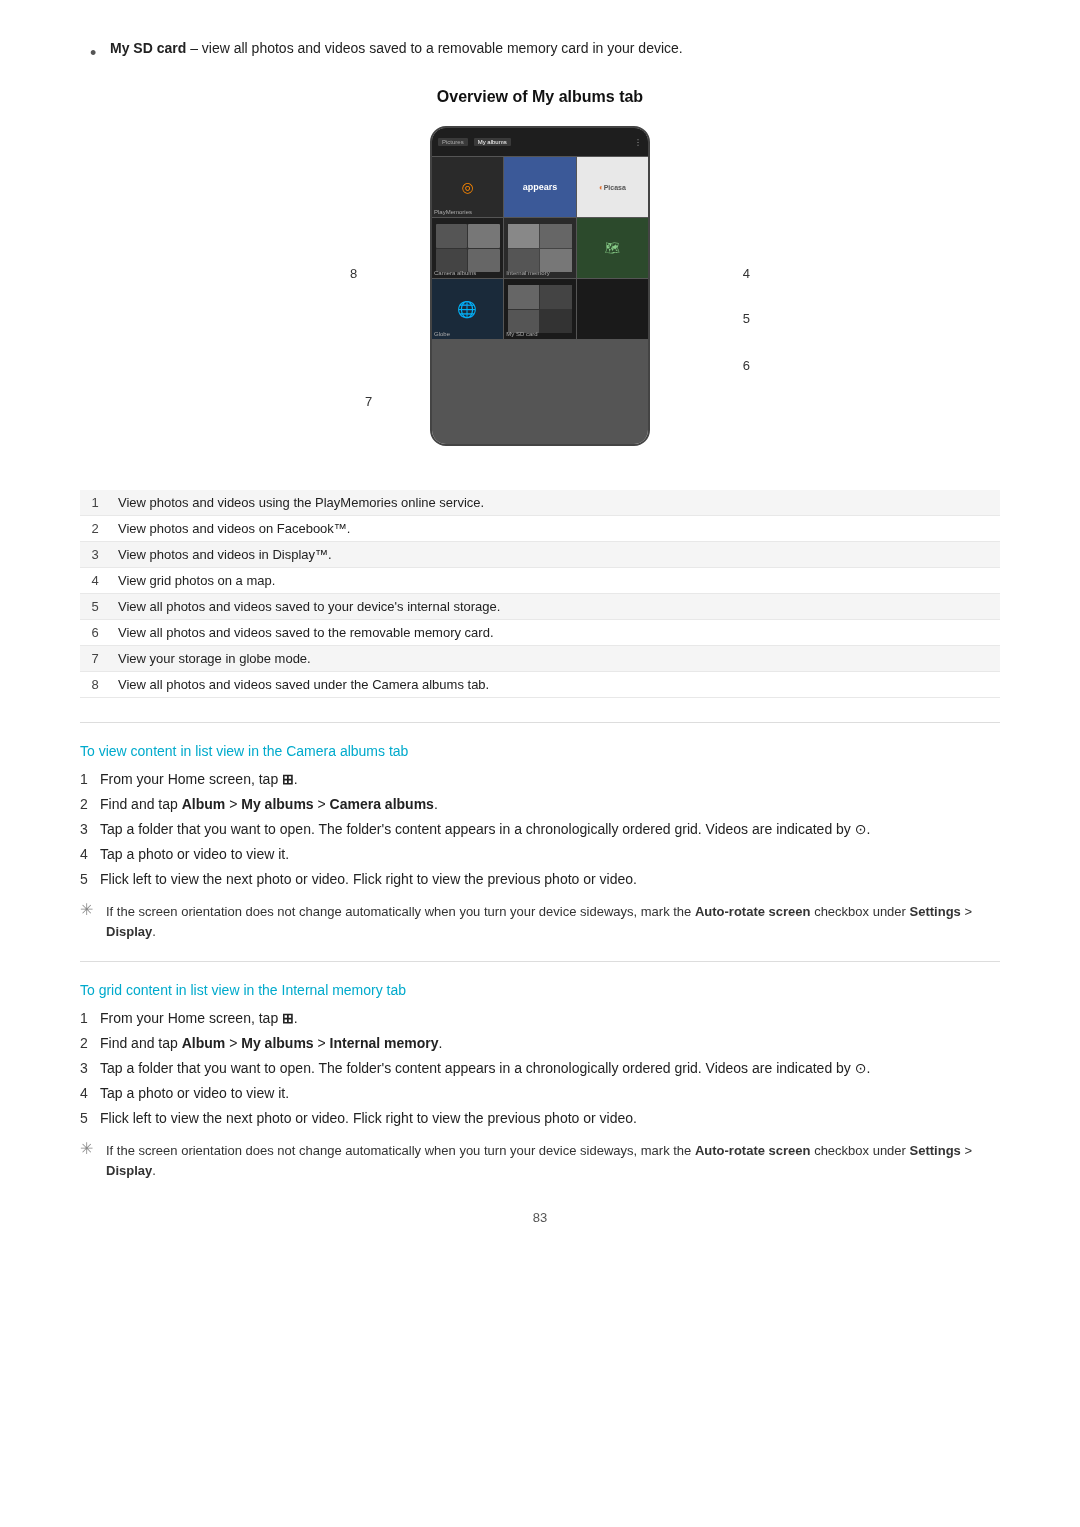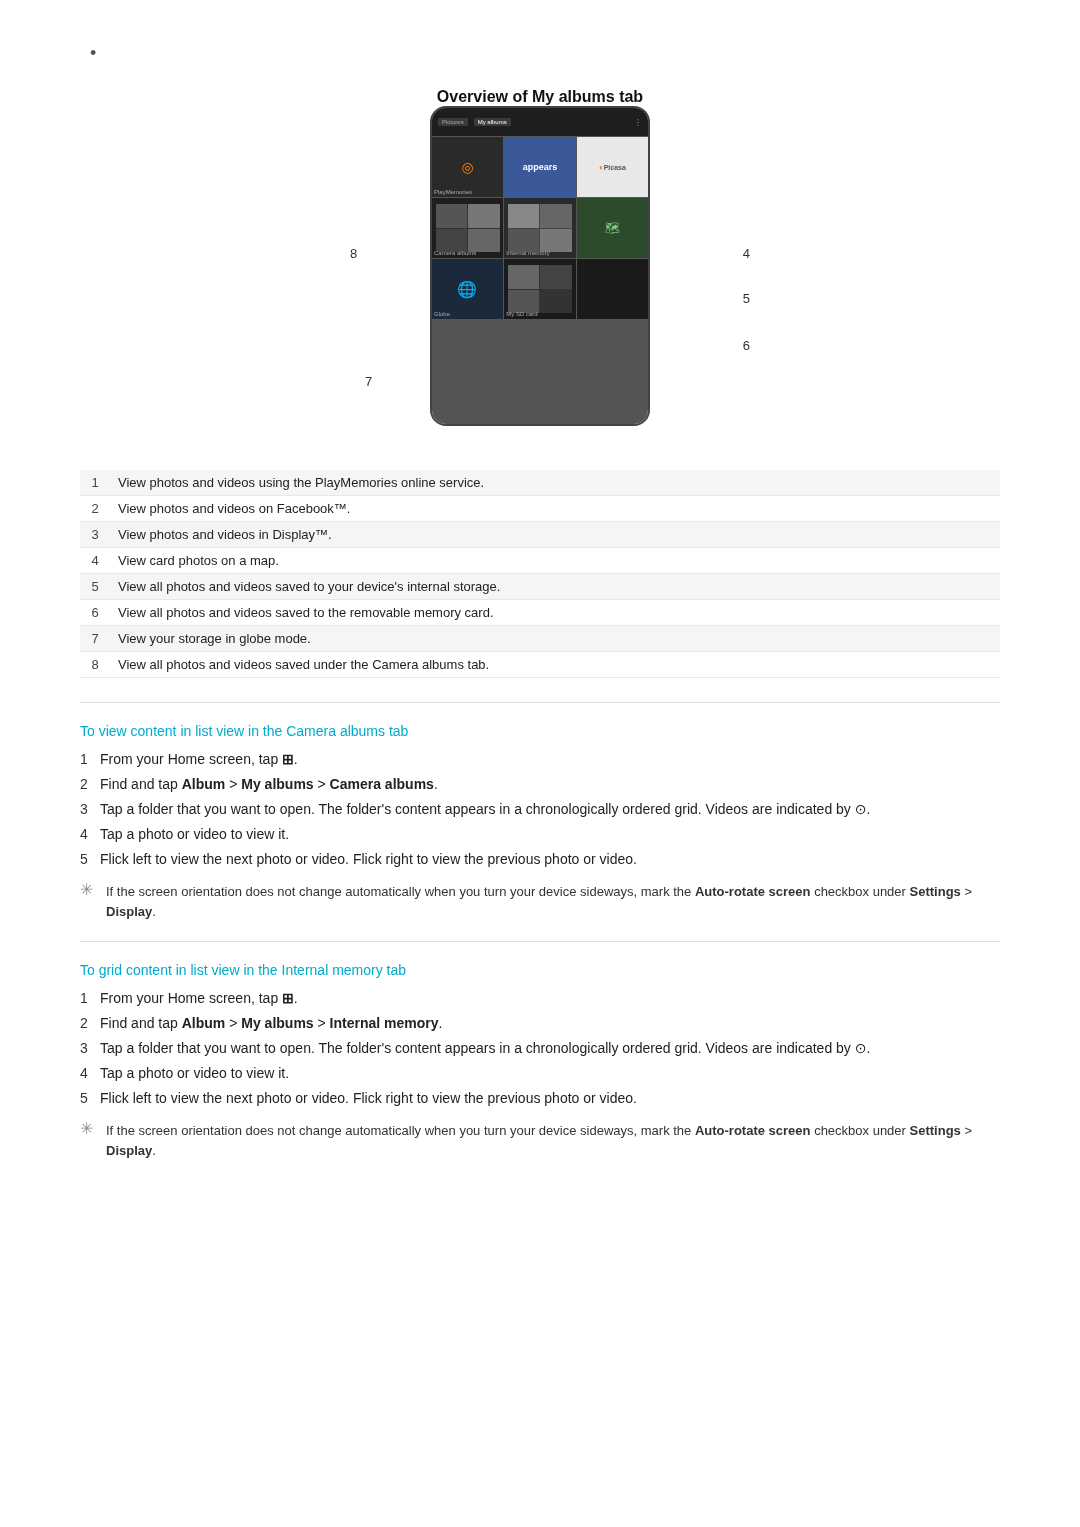--- a/index.html
+++ b/index.html
@@ -209,6 +209,10 @@
 <div class="bullet-section">
   <div class="bullet-item">
     <span class="bullet-dot">•</span>
+    <span>
+      <strong>My SD card</strong>
+      <span> – view all photos and videos saved to a removable memory card in your device.</span>
+    </span>
   </div>
 </div>
 

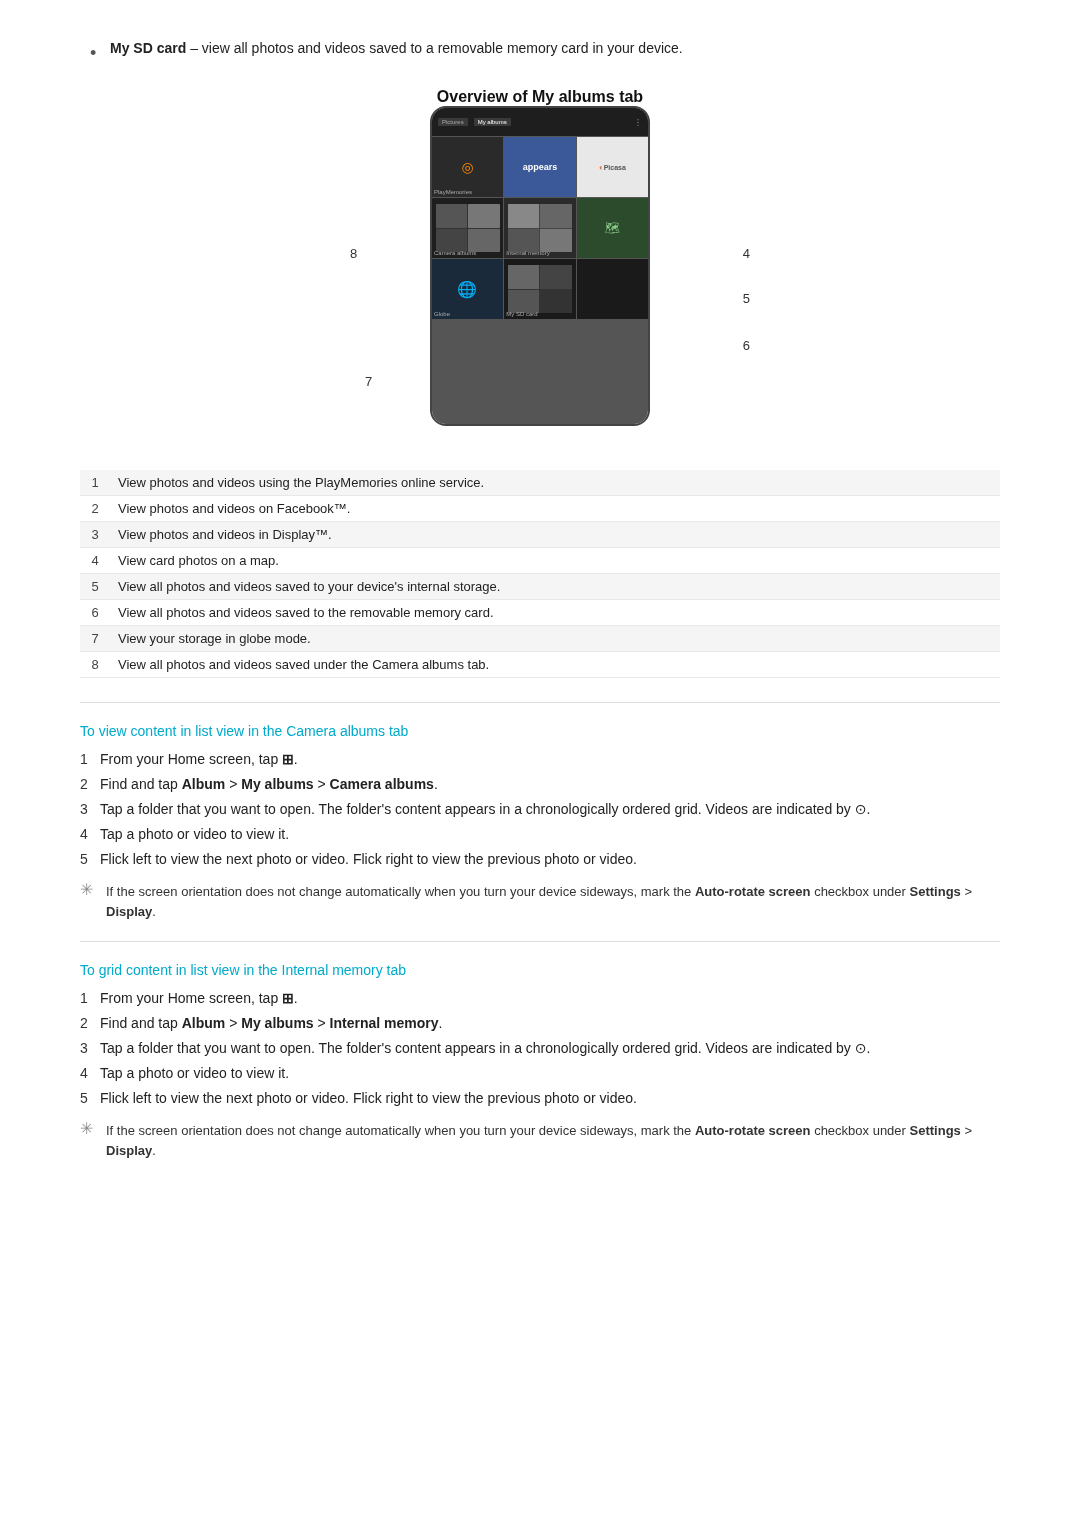--- a/index.html
+++ b/index.html
@@ -32,6 +32,7 @@
       font-size: 16px;
       font-weight: bold;
       text-align: center;
+      margin-bottom: 20px;
       color: #111;
     }
     .diagram-container {

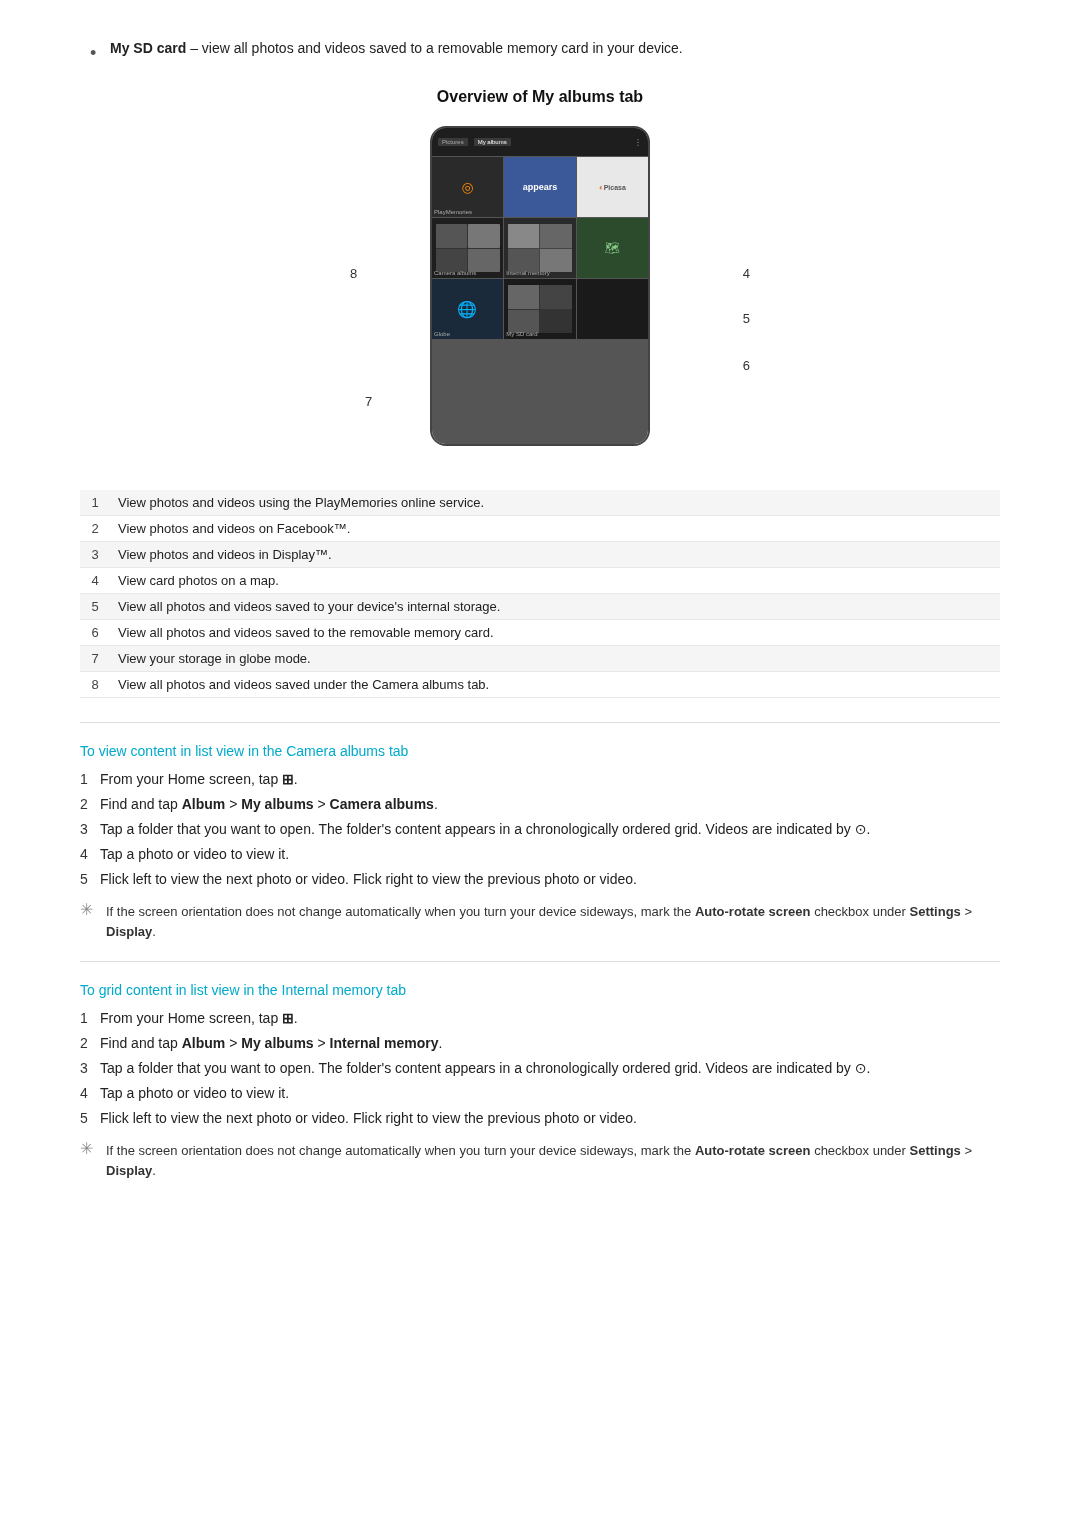--- a/index.html
+++ b/index.html
@@ -309,7 +309,7 @@
       </tr>
       <tr>
         <td>4</td>
-        <td>View card photos on a map.</td>
+        <td>View grid photos on a map.</td>
       </tr>
       <tr>
         <td>5</td>

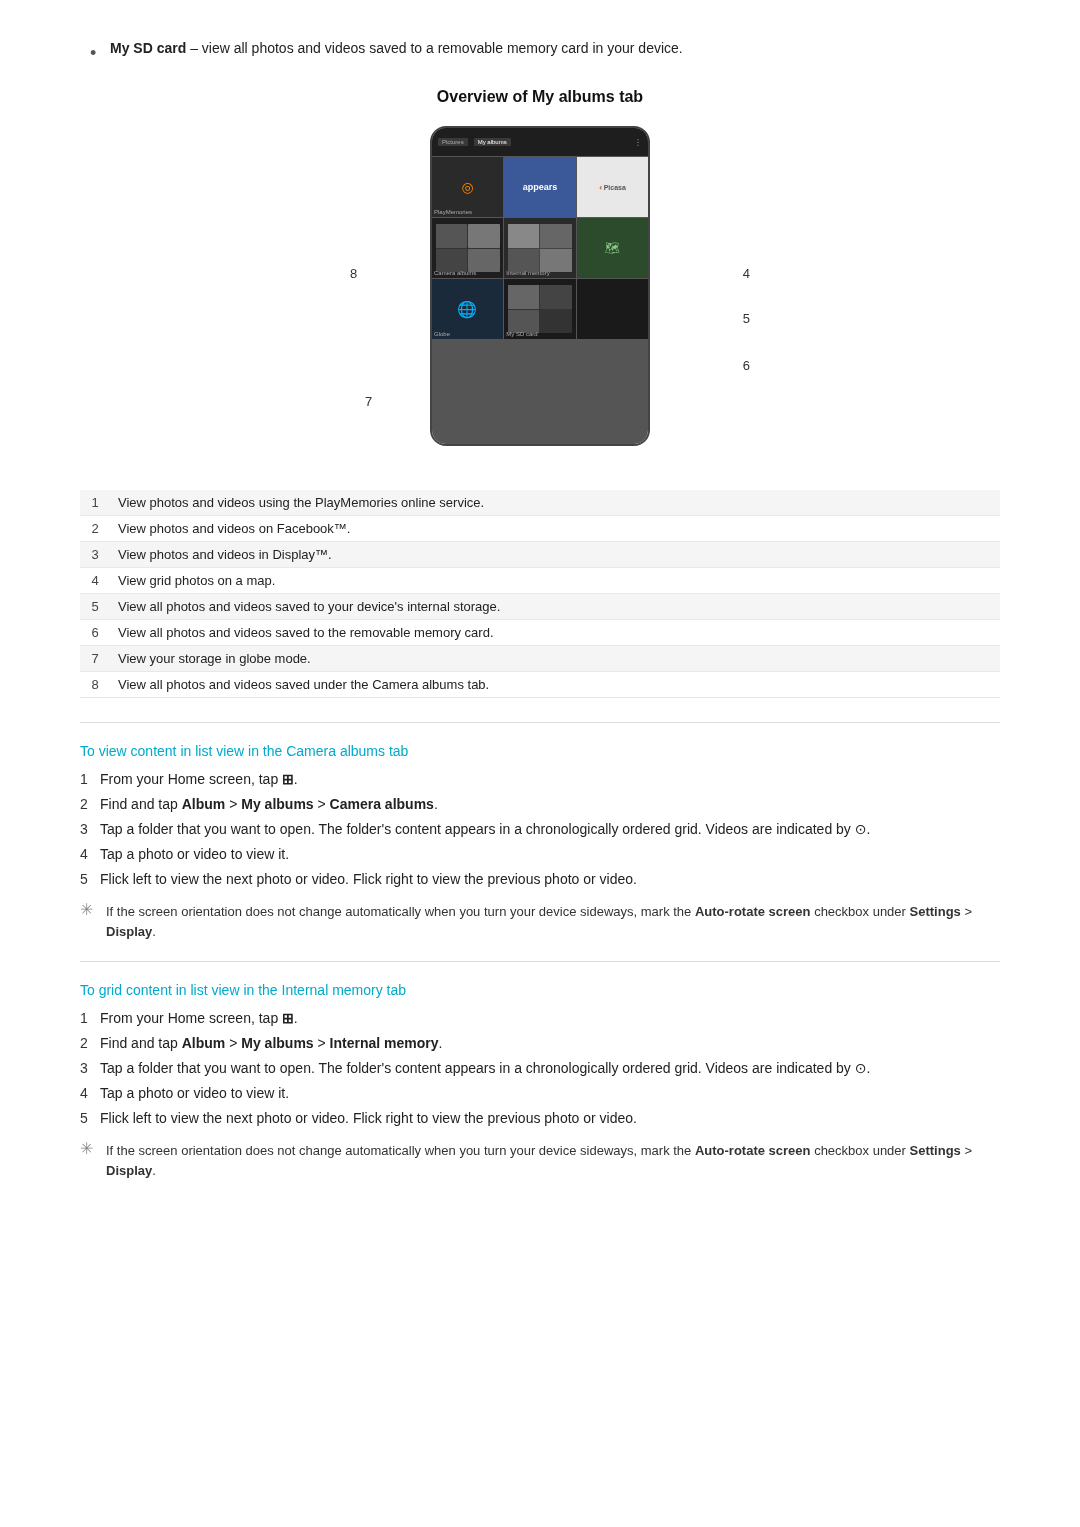--- a/index.html
+++ b/index.html
@@ -395,6 +395,7 @@
 </div>
 
 <div class="page-footer">
+  <div class="page-num">83</div>
 </div>
 
 </body></html>

